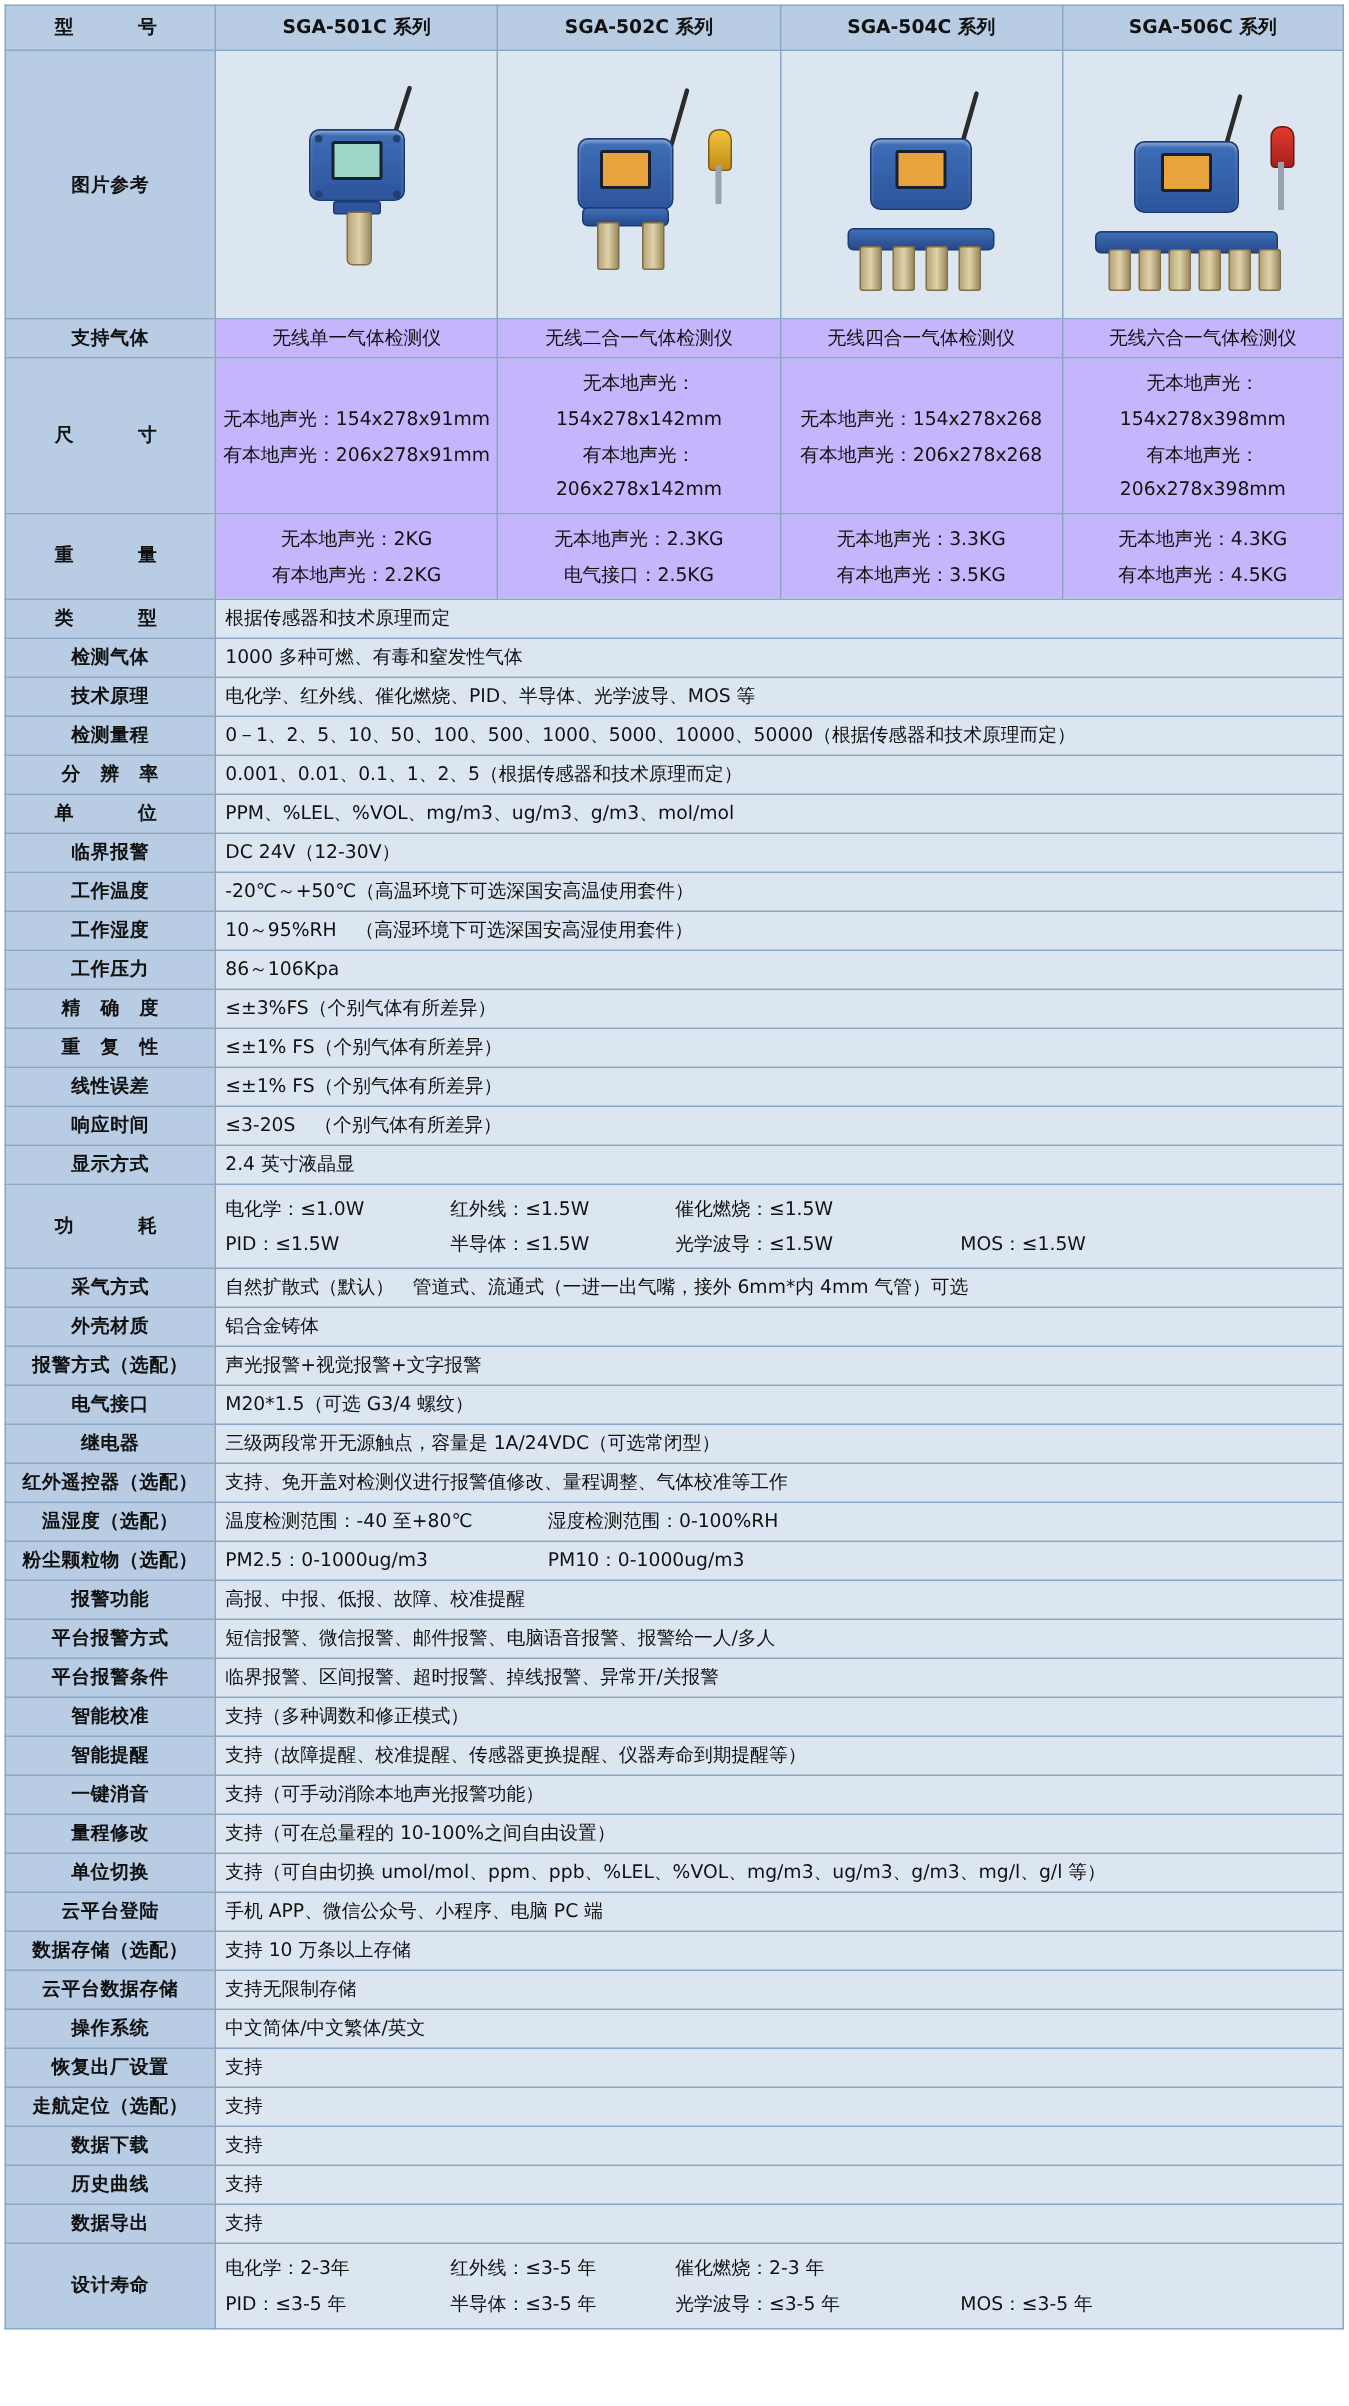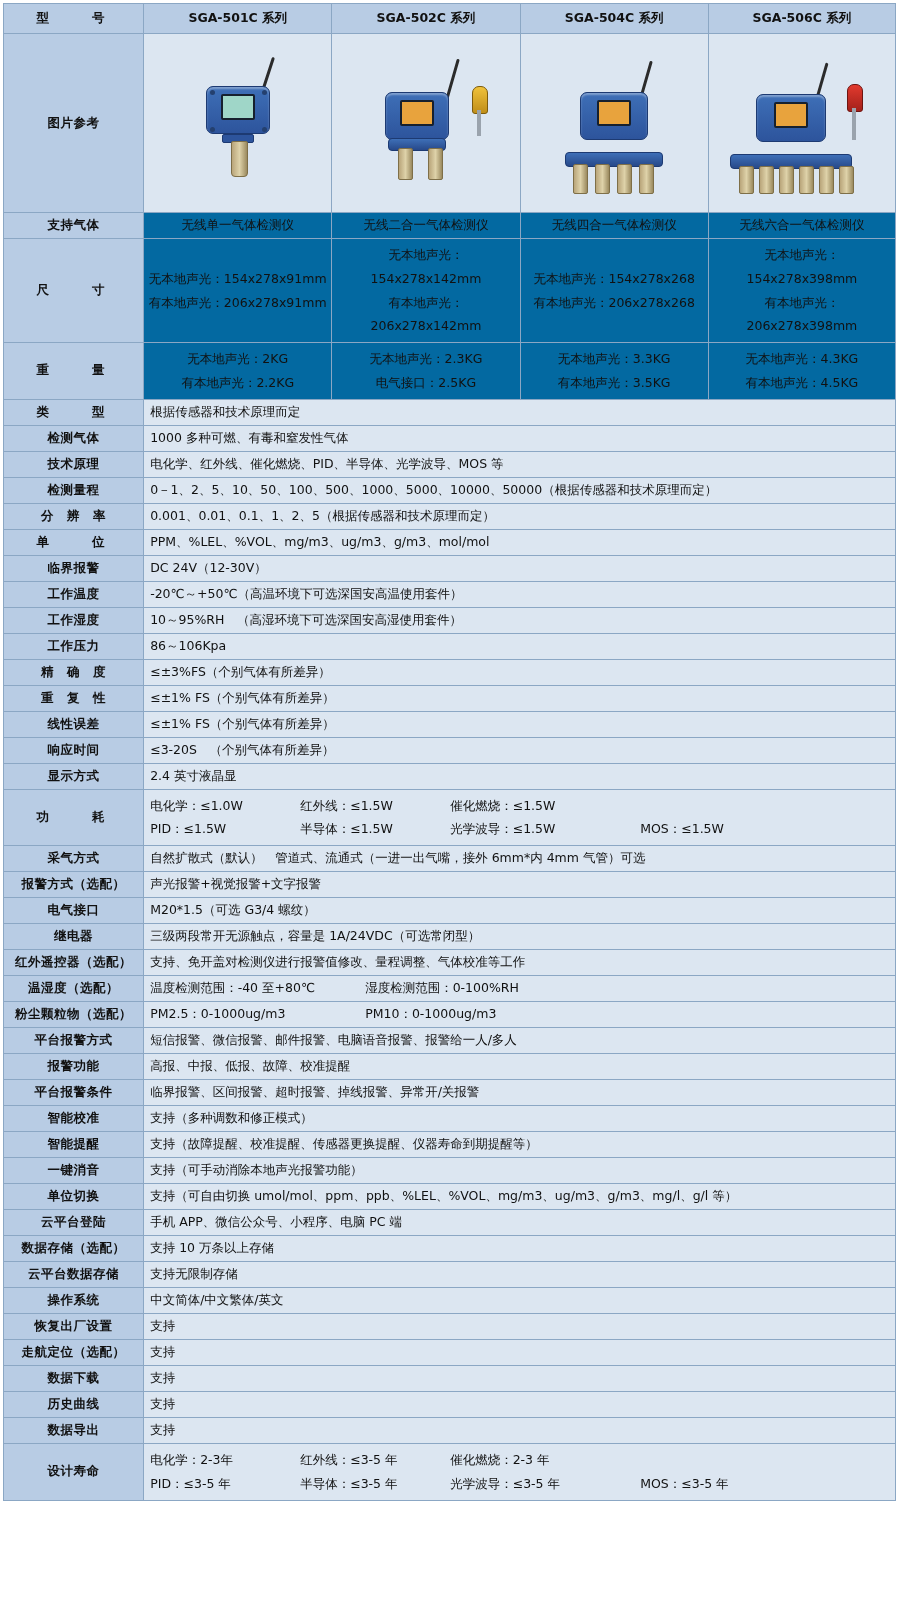--- a/index.html
+++ b/index.html
@@ -10,7 +10,7 @@
   .lbl{background:#b8cce4;text-align:center;font-weight:bold;letter-spacing:0.5px;padding:4px 2px;}
   .lbl.sp{letter-spacing:6px;}
   .val{background:#dce6f1;padding:4px 6px;text-align:left;}
-  .valc{background:#0369a1;padding:4px 4px;text-align:center;}
+  .valc{background:#c4b5fd;padding:4px 4px;text-align:center;}
   .hdr{background:#b8cce4;text-align:center;font-weight:bold;padding:6px 2px;}
   .img-cell{background:#dce6f1;text-align:center;padding:0;height:178px;}
   .two-line div{line-height:1.9;}

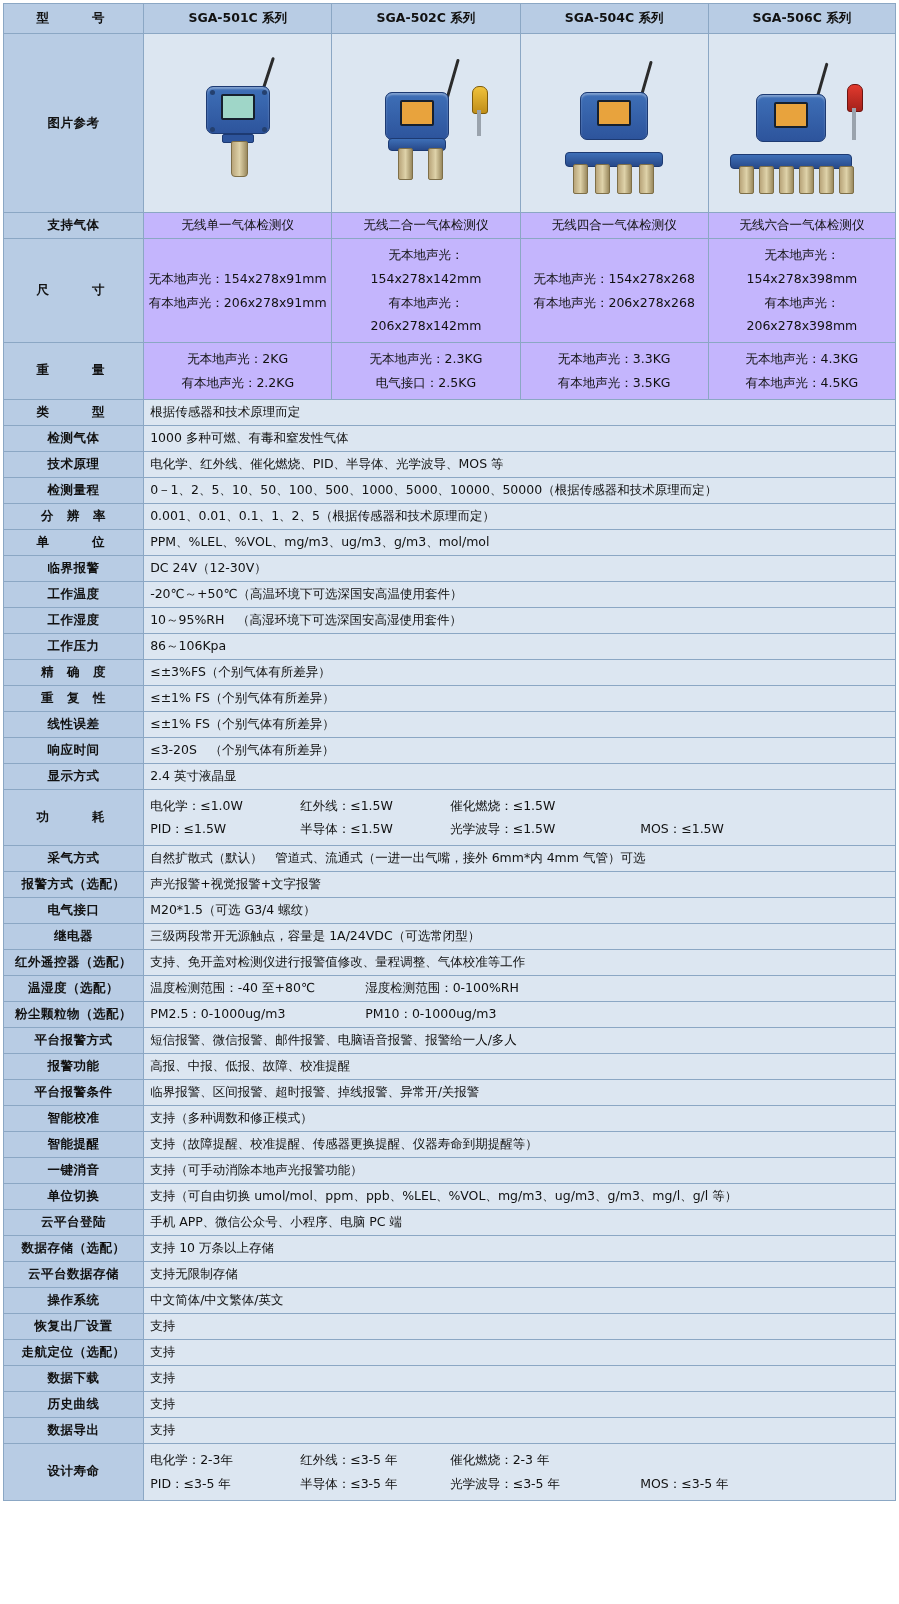--- a/index.html
+++ b/index.html
@@ -243,6 +243,10 @@
     <td class="val" colspan="4">自然扩散式（默认）　管道式、流通式（一进一出气嘴，接外 6mm*内 4mm 气管）可选</td>
   </tr>
   <tr>
+    <td class="lbl">外壳材质</td>
+    <td class="val" colspan="4">铝合金铸体</td>
+  </tr>
+  <tr>
     <td class="lbl">报警方式（选配）</td>
     <td class="val" colspan="4">声光报警+视觉报警+文字报警</td>
   </tr>

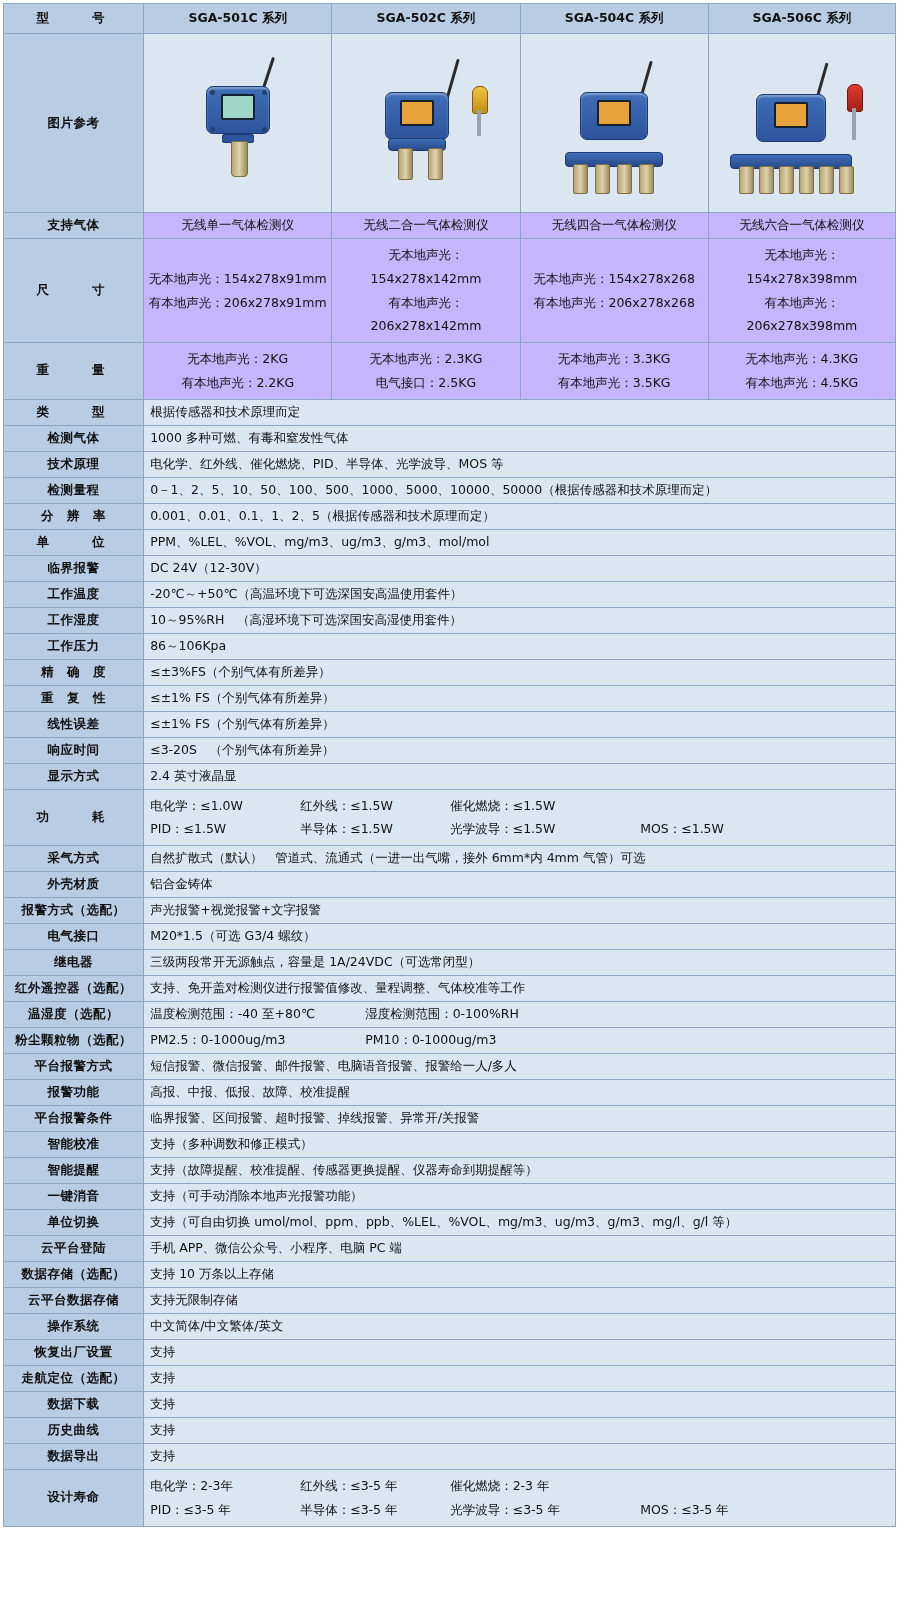--- a/index.html
+++ b/index.html
@@ -284,12 +284,12 @@
   </tr>
 
   <tr>
+    <td class="lbl">报警功能</td>
+    <td class="val" colspan="4">高报、中报、低报、故障、校准提醒</td>
+  </tr>
+  <tr>
     <td class="lbl">平台报警方式</td>
     <td class="val" colspan="4">短信报警、微信报警、邮件报警、电脑语音报警、报警给一人/多人</td>
-  </tr>
-  <tr>
-    <td class="lbl">报警功能</td>
-    <td class="val" colspan="4">高报、中报、低报、故障、校准提醒</td>
   </tr>
   <tr>
     <td class="lbl">平台报警条件</td>

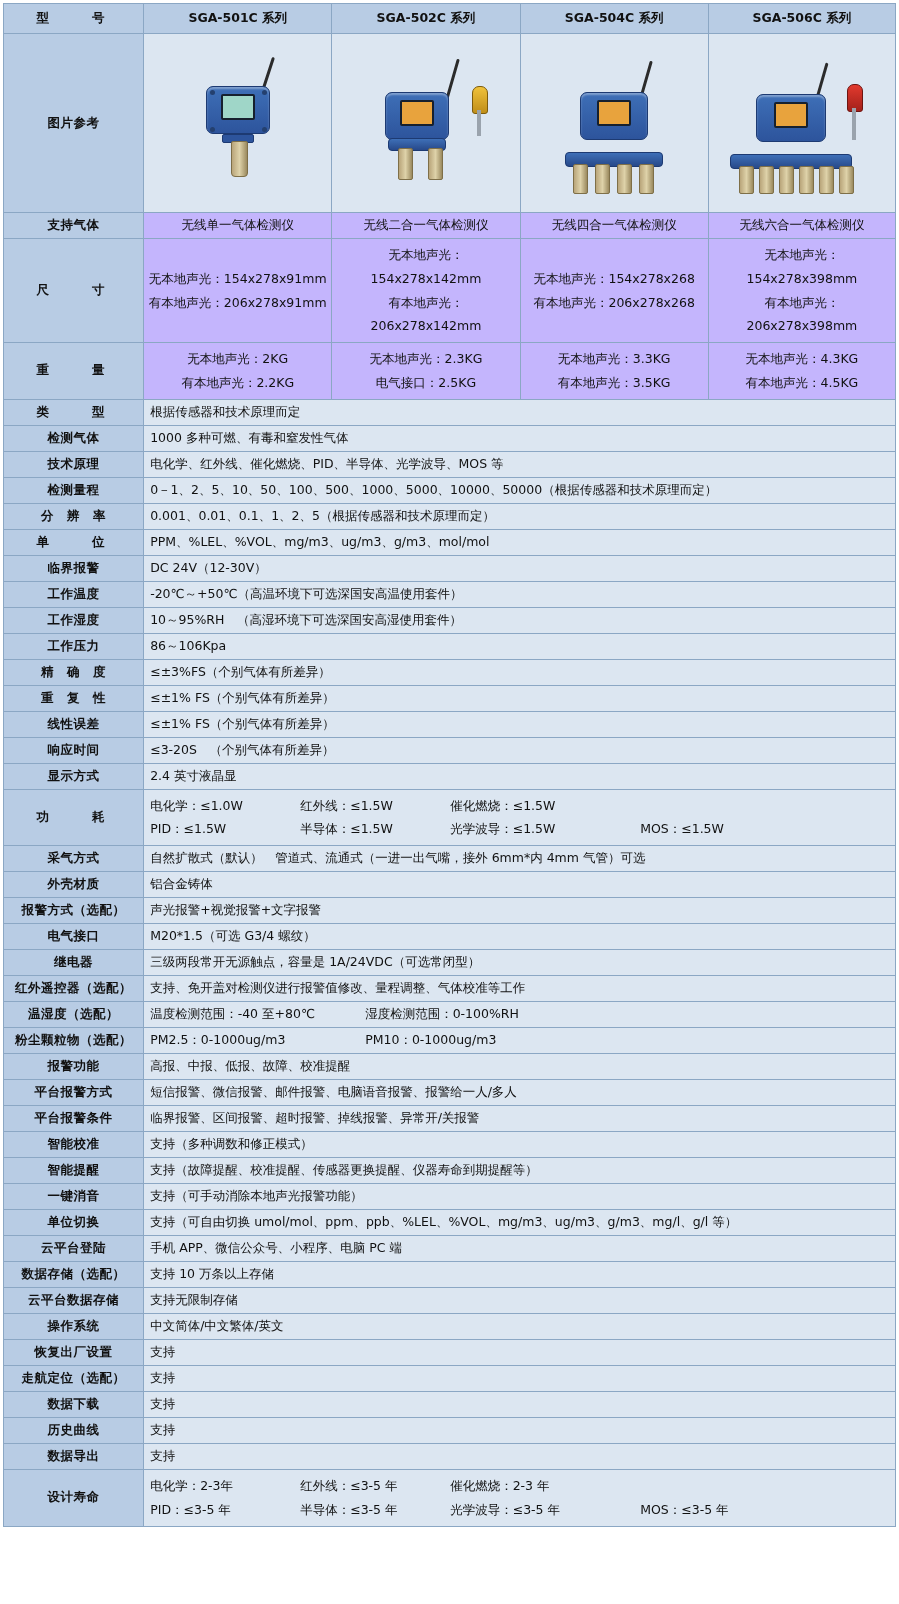--- a/index.html
+++ b/index.html
@@ -308,6 +308,10 @@
     <td class="val" colspan="4">支持（可手动消除本地声光报警功能）</td>
   </tr>
   <tr>
+    <td class="lbl">量程修改</td>
+    <td class="val" colspan="4">支持（可在总量程的 10-100%之间自由设置）</td>
+  </tr>
+  <tr>
     <td class="lbl">单位切换</td>
     <td class="val" colspan="4">支持（可自由切换 umol/mol、ppm、ppb、%LEL、%VOL、mg/m3、ug/m3、g/m3、mg/l、g/l 等）</td>
   </tr>

